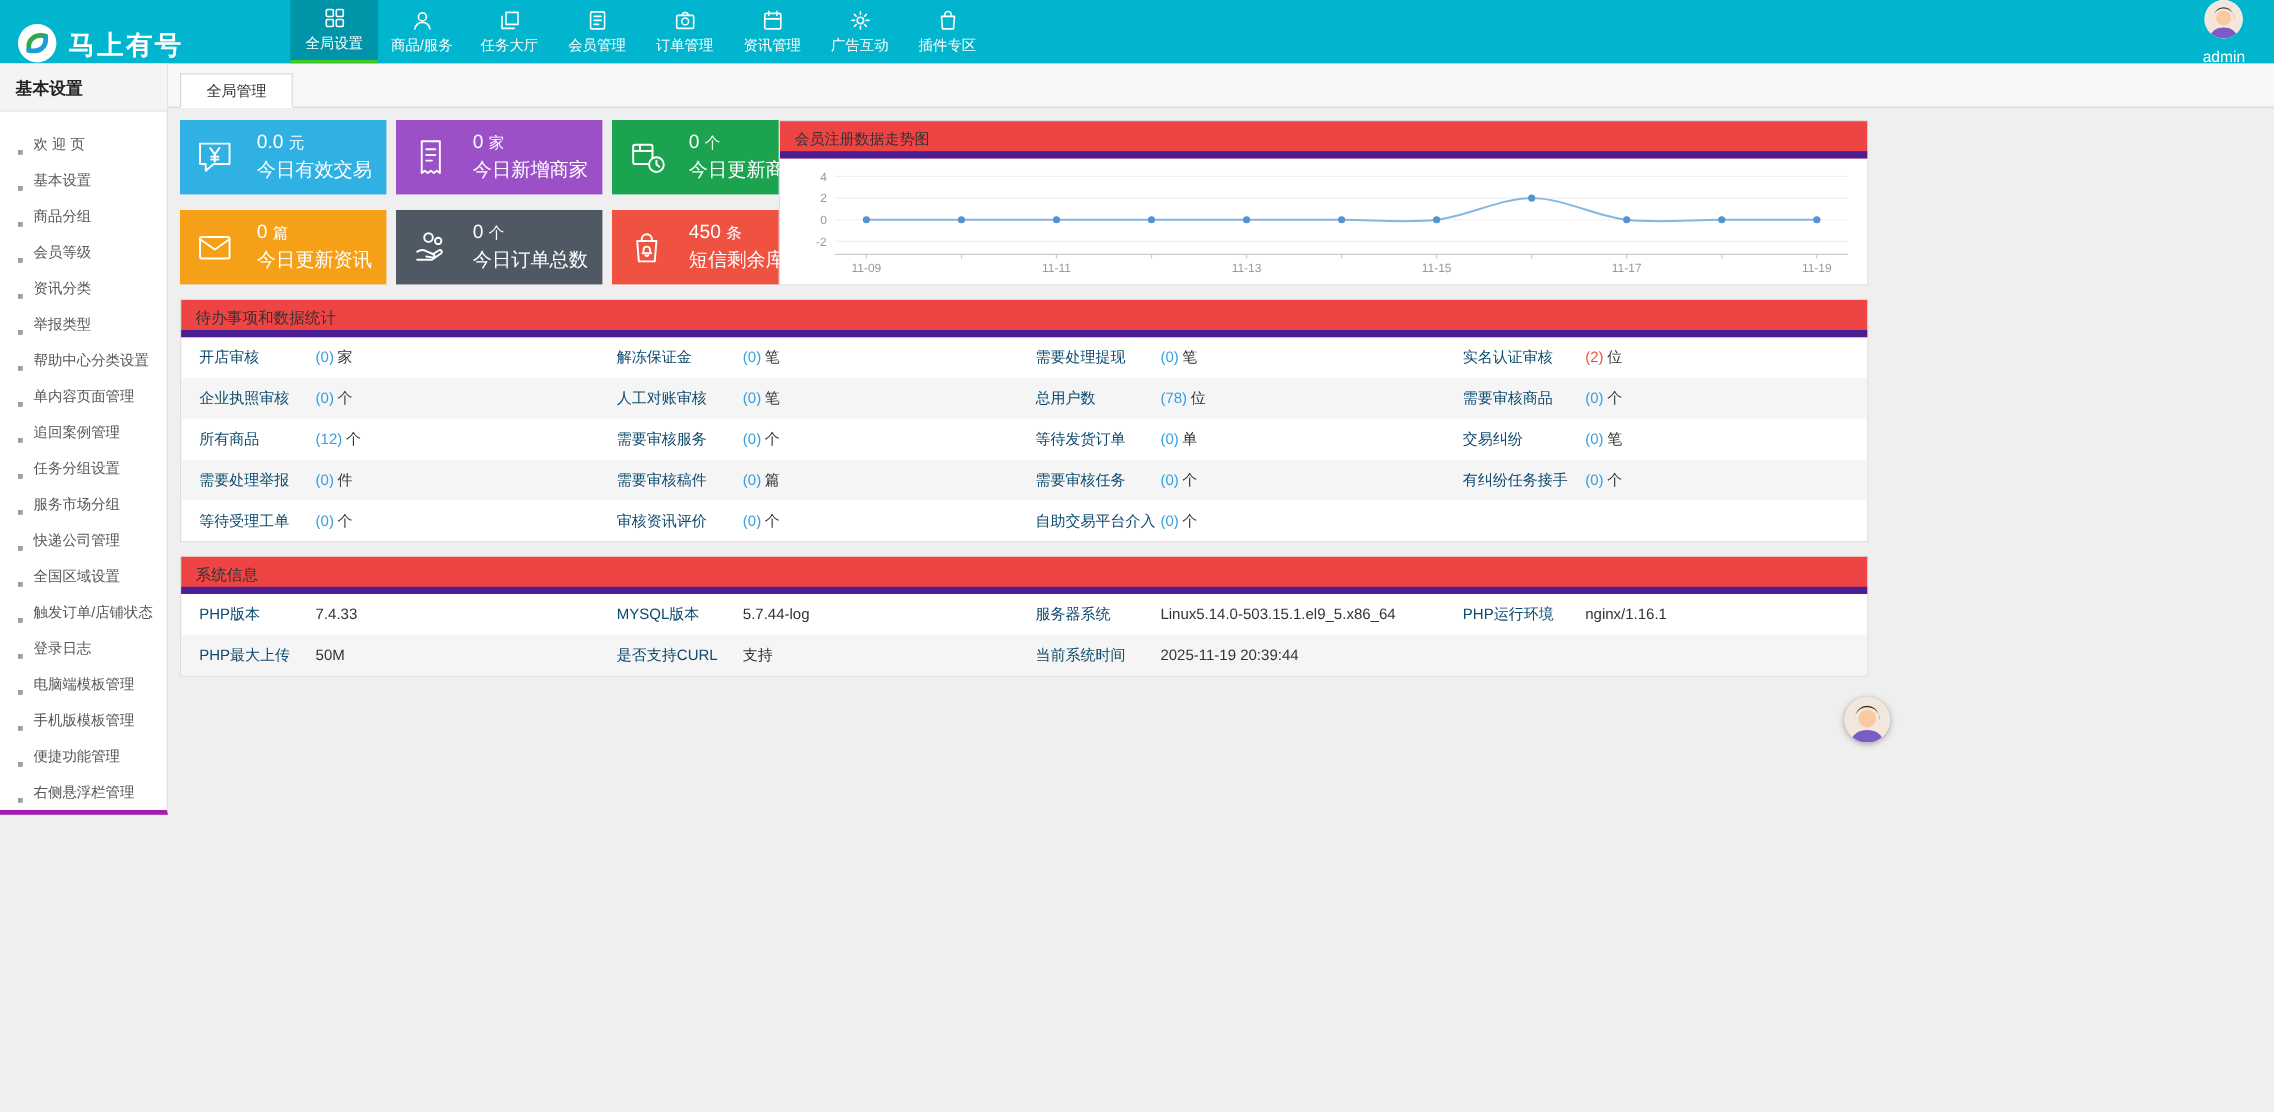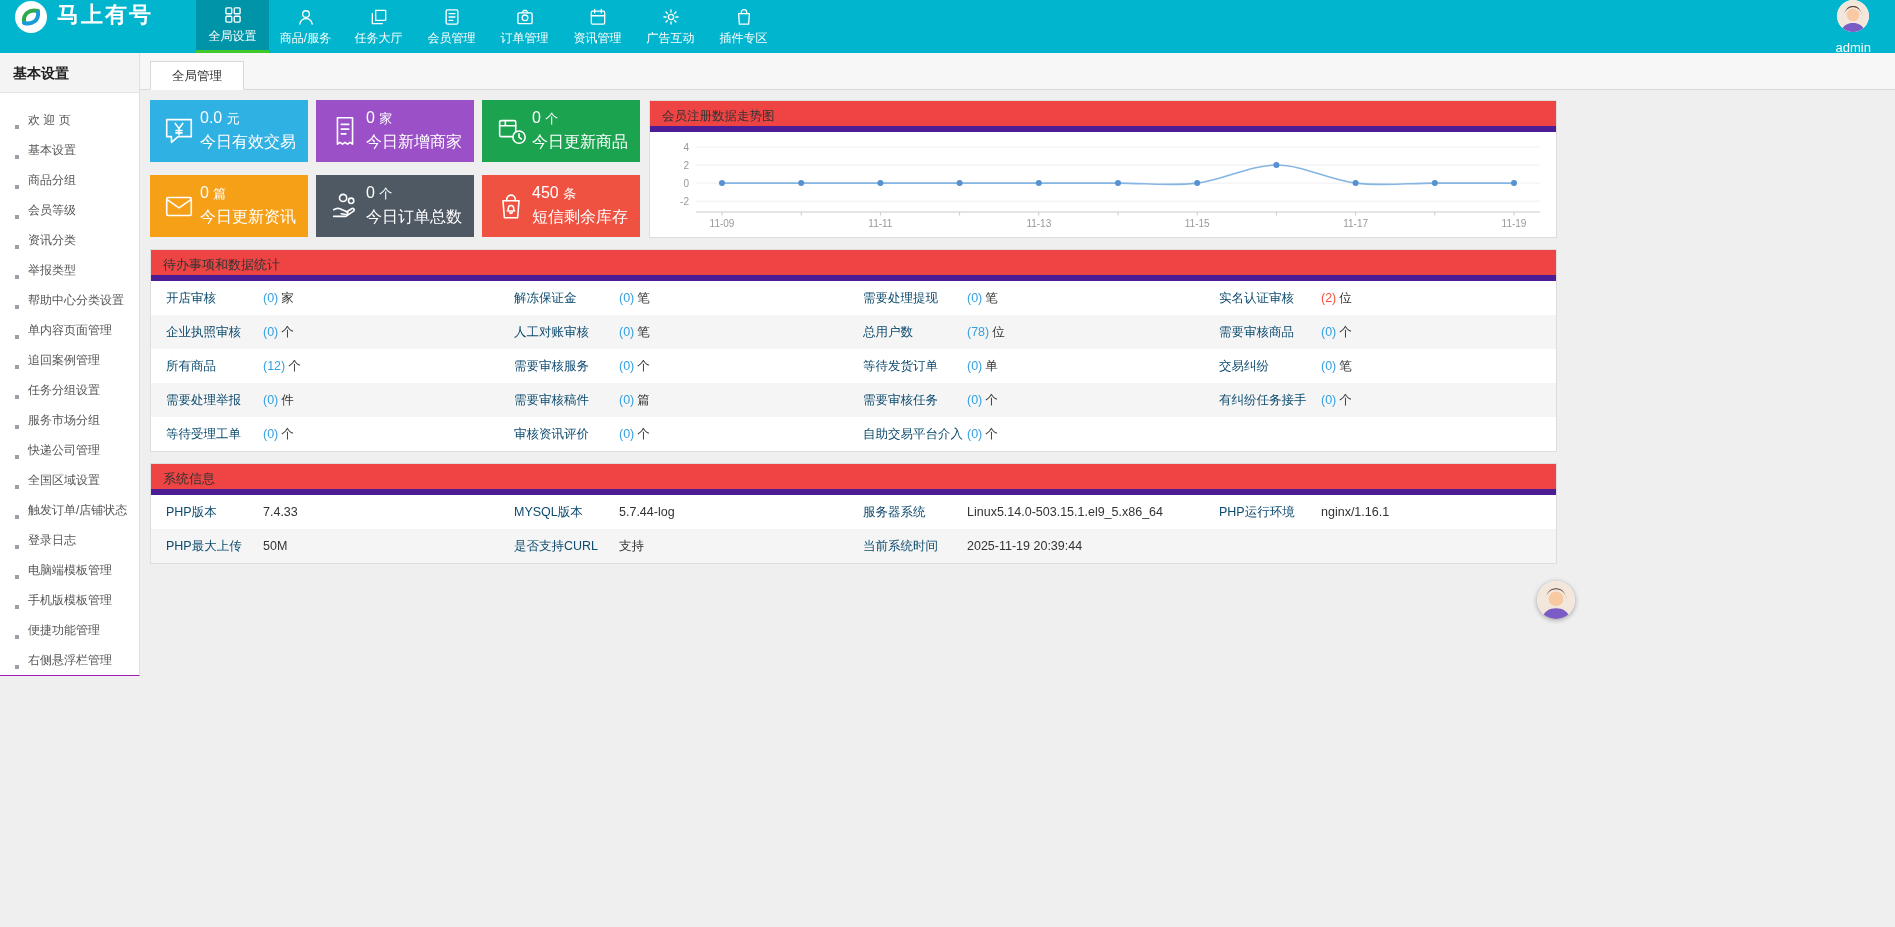--- a/index.html
+++ b/index.html
@@ -8,7 +8,7 @@
 
   
   .topbar{height:53px;background:var(--bar,#00b5cd);display:flex;align-items:stretch;color:#fff;}
-  .logo{display:flex;align-items:flex-start;gap:9px;padding:0 3px 0 14px;width:196px;cursor:pointer;}
+  .logo{display:flex;align-items:flex-end;gap:9px;padding:0 3px 0 14px;width:242px;cursor:pointer;}
   .logo-icon svg{width:34px;height:34px;display:block;}
   .logo-text{font-size:22px;font-weight:bold;letter-spacing:2px;white-space:nowrap;}
   .topnav{display:flex;align-items:stretch;}

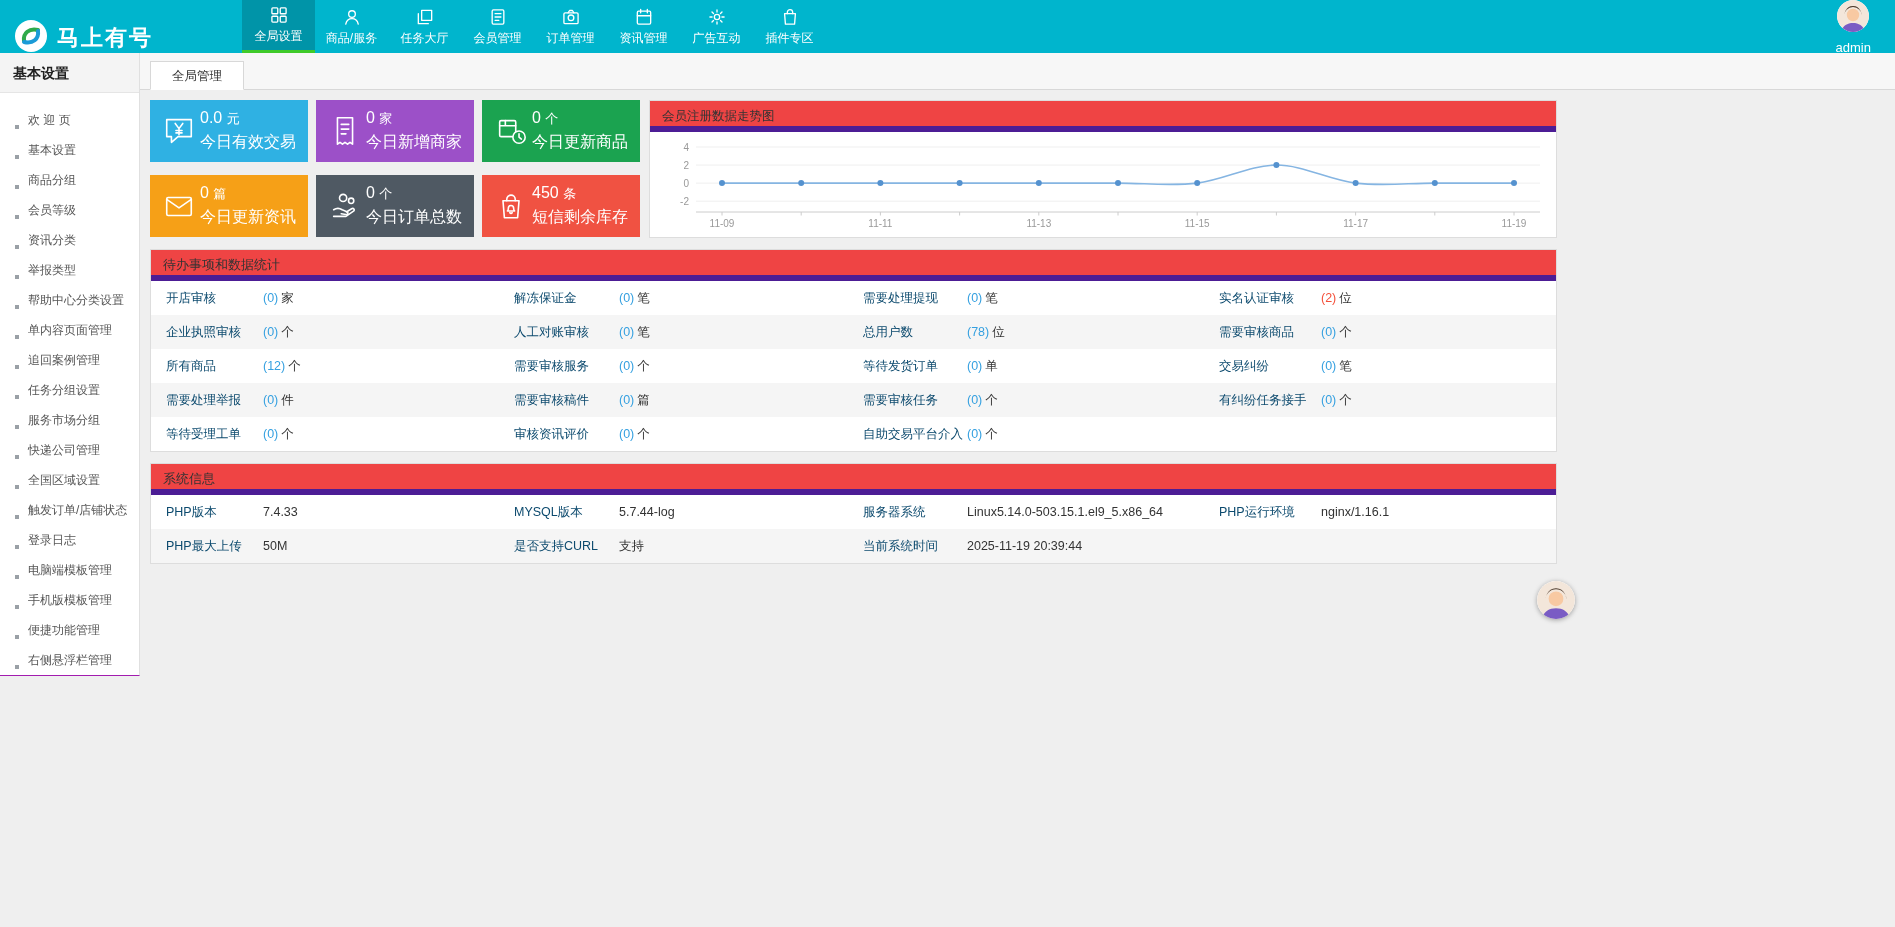--- a/index.html
+++ b/index.html
@@ -24,7 +24,7 @@
 
   
   .layout{display:flex;align-items:flex-start;}
-  .sidebar{width:140px;background:#fff;border-right:1px solid #e0e0e0;border-bottom:1px solid #a21caf;flex:0 0 auto;}
+  .sidebar{width:140px;background:#fff;border-right:1px solid #e0e0e0;border-bottom:4px solid #a21caf;flex:0 0 auto;}
   .sidebar-title{height:40px;line-height:40px;padding-left:13px;font-size:14px;font-weight:bold;background:#f4f4f4;border-bottom:1px solid #e5e5e5;color:#222;}
   .side-list{list-style:none;padding:6px 0;}
   .side-item{height:30px;display:flex;align-items:flex-end;padding-left:15px;color:#565656;cursor:pointer;white-space:nowrap;}

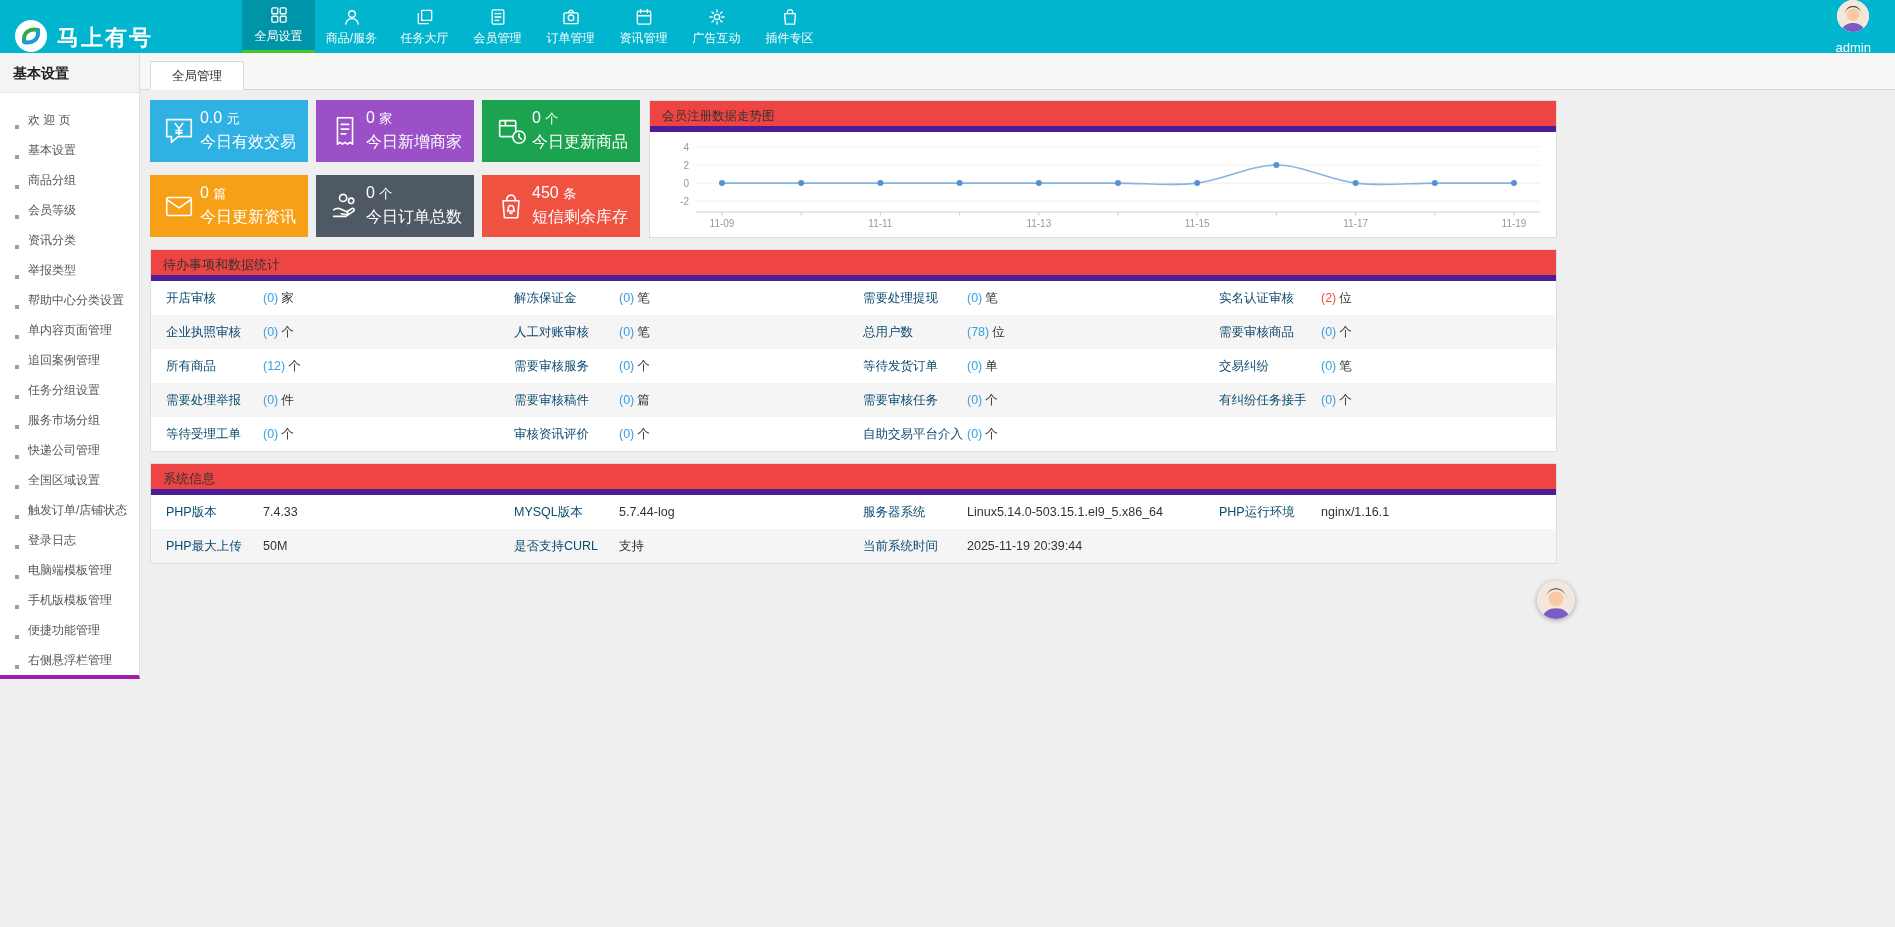--- a/index.html
+++ b/index.html
@@ -39,7 +39,7 @@
   
   .top-row{display:flex;gap:9px;}
   .cards{width:490px;display:grid;grid-template-columns:repeat(3,1fr);column-gap:8px;row-gap:13px;grid-auto-rows:62px;flex:0 0 auto;}
-  .card{display:flex;align-items:center;gap:4px;padding:0 12px;color:#fff;cursor:pointer;}
+  .card{display:flex;align-items:center;gap:18px;padding:0 12px;color:#fff;cursor:pointer;}
   .card-icon{flex:0 0 auto;}
   .card-icon svg{width:34px;height:34px;display:block;stroke:#fff;fill:none;stroke-width:1.7;stroke-linecap:round;stroke-linejoin:round;}
   .card-value{font-size:16px;white-space:nowrap;}

